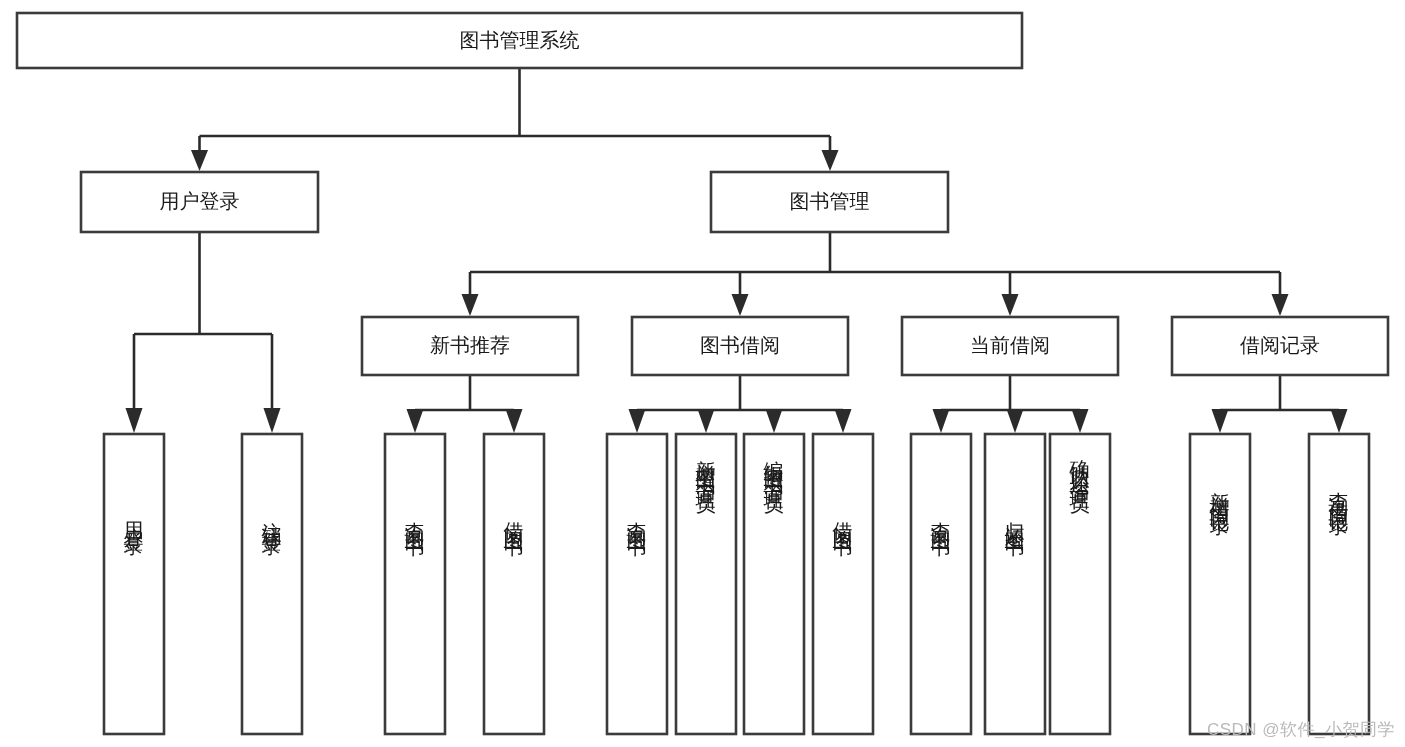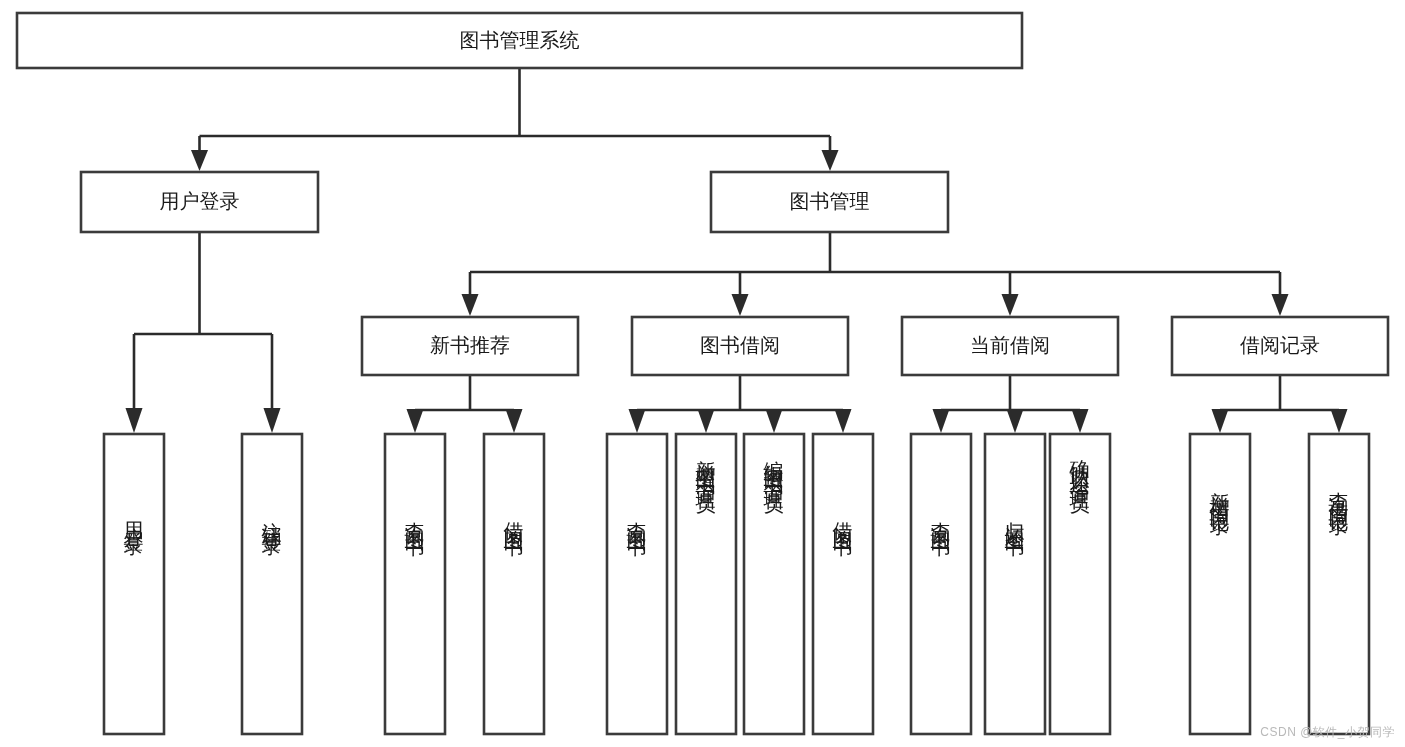--- a/index.html
+++ b/index.html
@@ -65,7 +65,7 @@
     right: 10px;
     bottom: 6px;
     font-family: "Liberation Sans", "DejaVu Sans", sans-serif;
-    font-size: 12px;
+    font-size: 17px;
     color: #b9b9b9;
     letter-spacing: 0.5px;
     white-space: nowrap;

